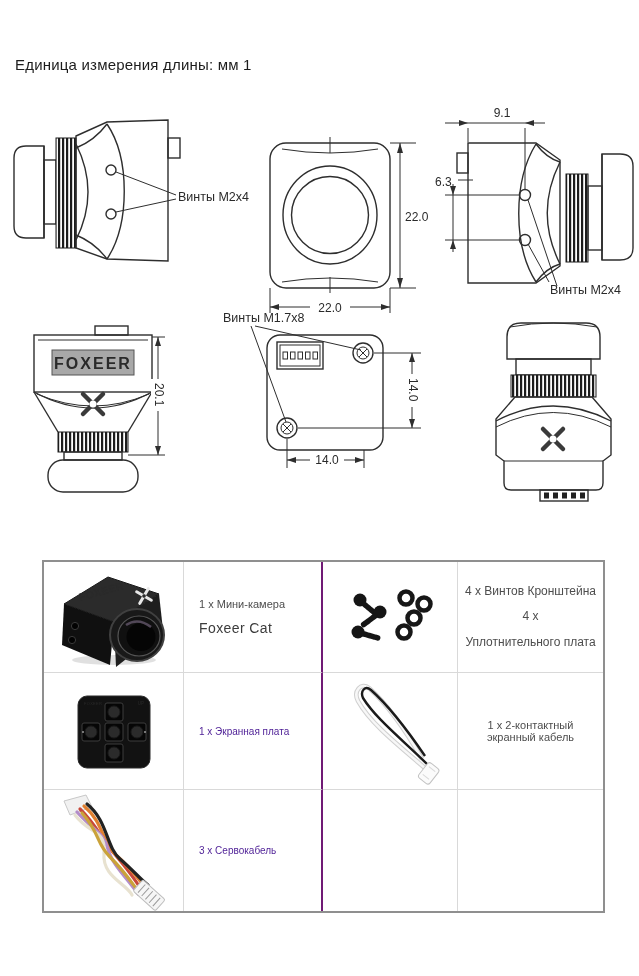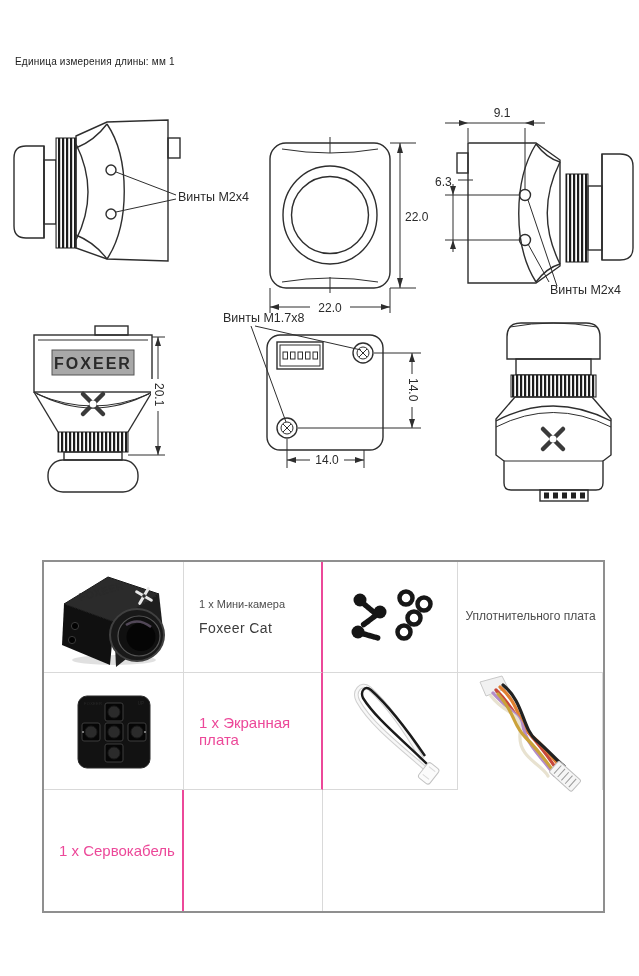--- a/index.html
+++ b/index.html
@@ -8,7 +8,7 @@
     font-family:"Liberation Sans",sans-serif;color:#222;
   }
   .abs{position:absolute;}
-  #unit-note{left:15px;top:56px;font-size:10px;color:#1c1c1c;letter-spacing:.2px;}
+  #unit-note{left:15px;top:56px;font-size:15px;color:#1c1c1c;letter-spacing:.2px;}
   svg{position:absolute;overflow:visible;}
   svg text{font-family:"Liberation Sans",sans-serif;fill:#2a2a2a;}
   .dim-t{font-size:12px;}

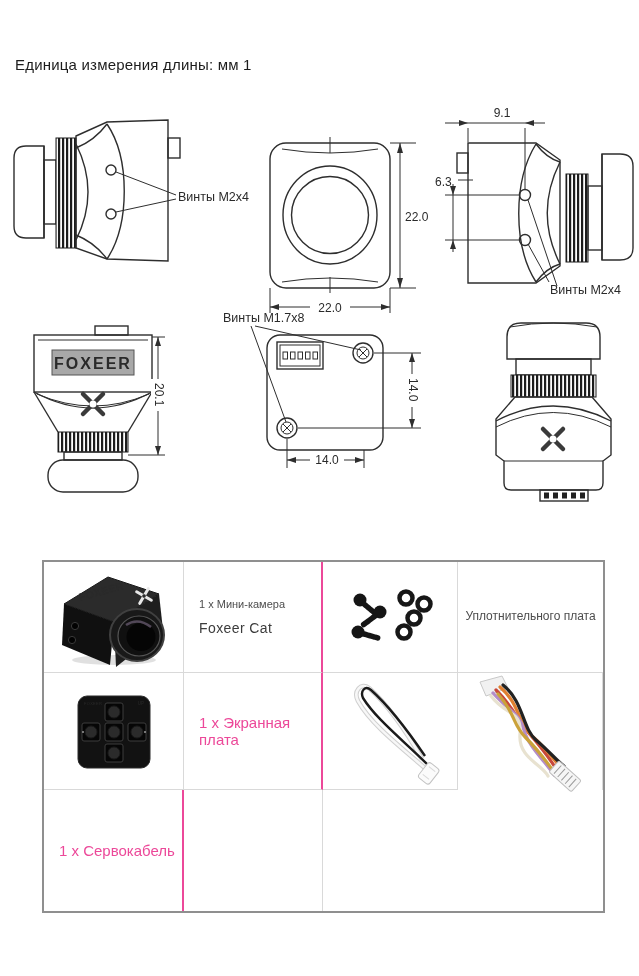--- a/index.html
+++ b/index.html
@@ -285,6 +285,7 @@
     </svg>
   </div>
   <div class="cell last-c txt-c">
+    <div class="t-r1">4 x Винтов Кронштейна 4 x</div>
     <div class="t-r1">Уплотнительного плата</div>
   </div>
 

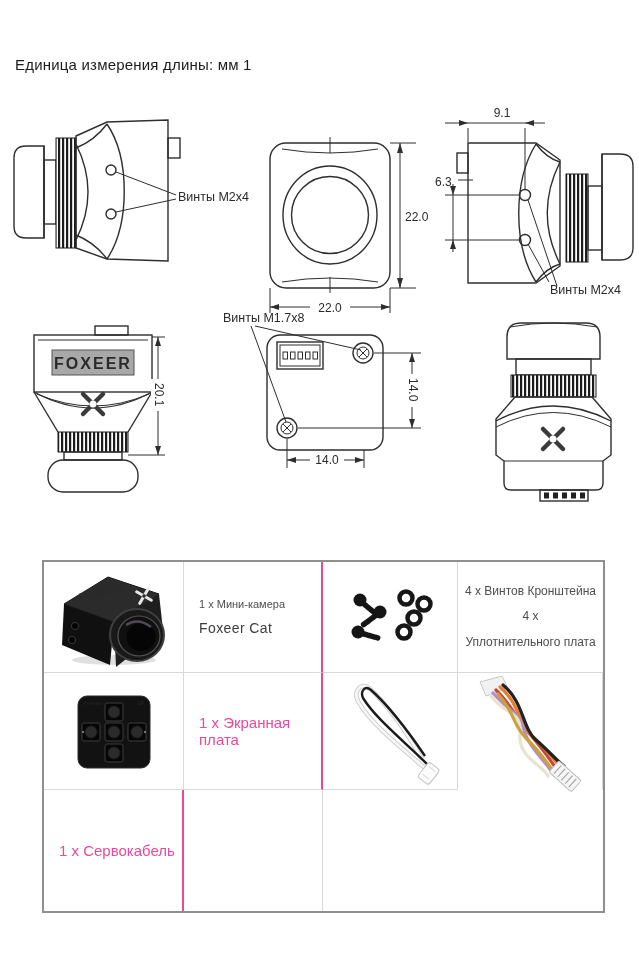--- a/index.html
+++ b/index.html
@@ -28,7 +28,7 @@
     display:flex;align-items:center;justify-content:center;
     flex-direction:column;box-sizing:border-box;position:relative;
   }
-  .cell.div-r{border-right:2px solid #ec4899;}
+  .cell.div-r{border-right:2px solid #701a75;}
   .cell.last-c{border-right:none;}
   .cell.last-r{border-bottom:none;}
   .cell.txt{align-items:flex-start;justify-content:center;padding-left:15px;}

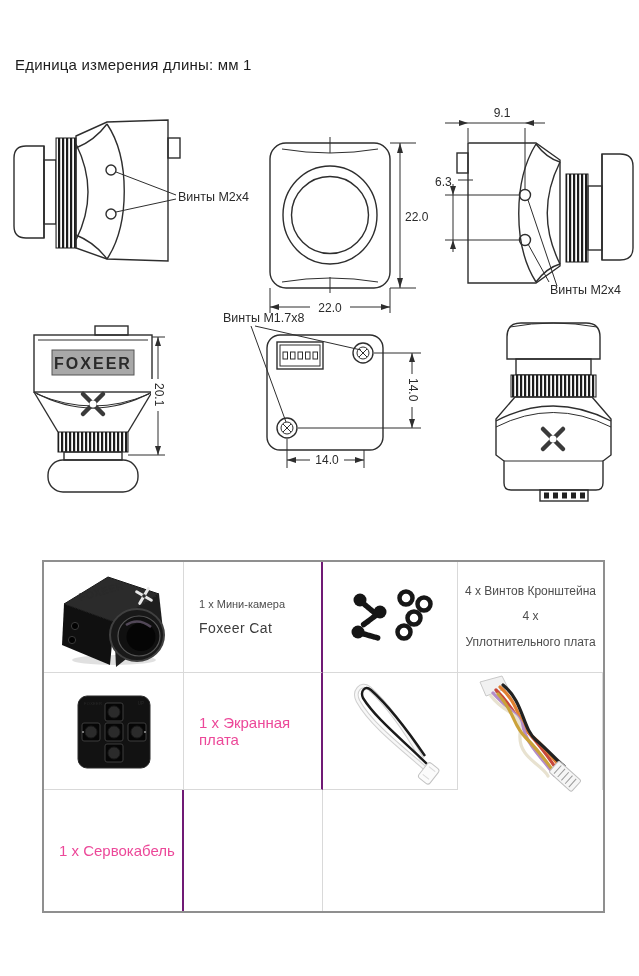--- a/index.html
+++ b/index.html
@@ -35,7 +35,7 @@
   .cell.txt-c{align-items:center;padding:0 6px;text-align:center;}
   .t-small{font-size:11px;color:#4d4d4d;line-height:1.2;}
   .t-big{font-size:14px;color:#3c3c3c;margin-top:9px;letter-spacing:.4px;}
-  .t-mid{font-size:15px;color:#ec4899;}
+  .t-mid{font-size:10px;color:#4c1d95;text-align:right;}
   .t-r1{font-size:12px;color:#4d4d4d;line-height:2.1;}
   .t-r2{font-size:11px;color:#4d4d4d;}
   .pimg{position:relative;}

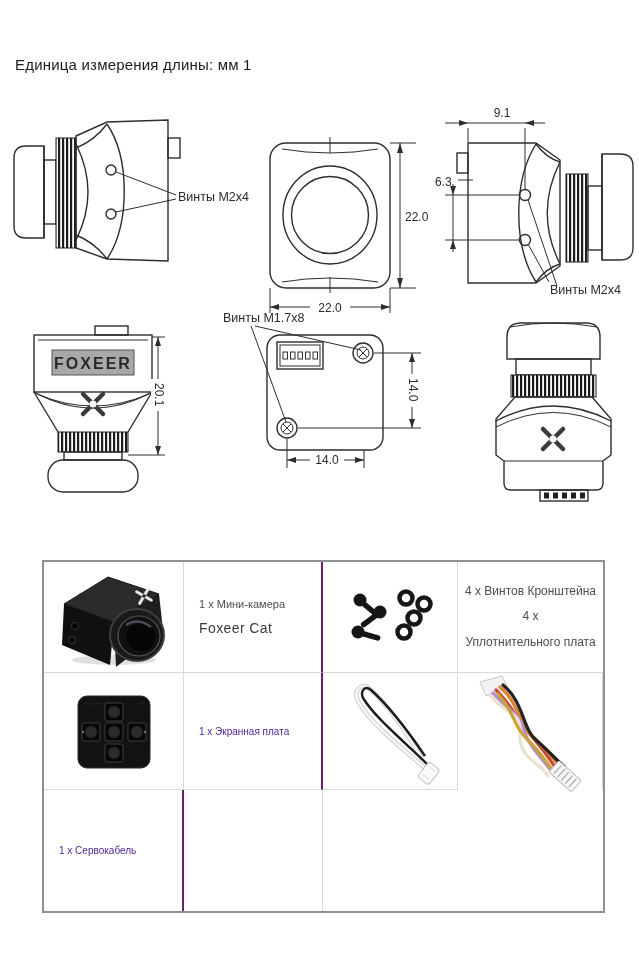--- a/index.html
+++ b/index.html
@@ -335,6 +335,9 @@
       </g>
     </svg>
   </div>
+  <div class="cell last-c txt-c">
+    <div class="t-r2">1 x 2-контактный экранный кабель</div>
+  </div>
 
   <div class="cell last-r">
     <svg width="108" height="116" viewBox="0 0 108 116">

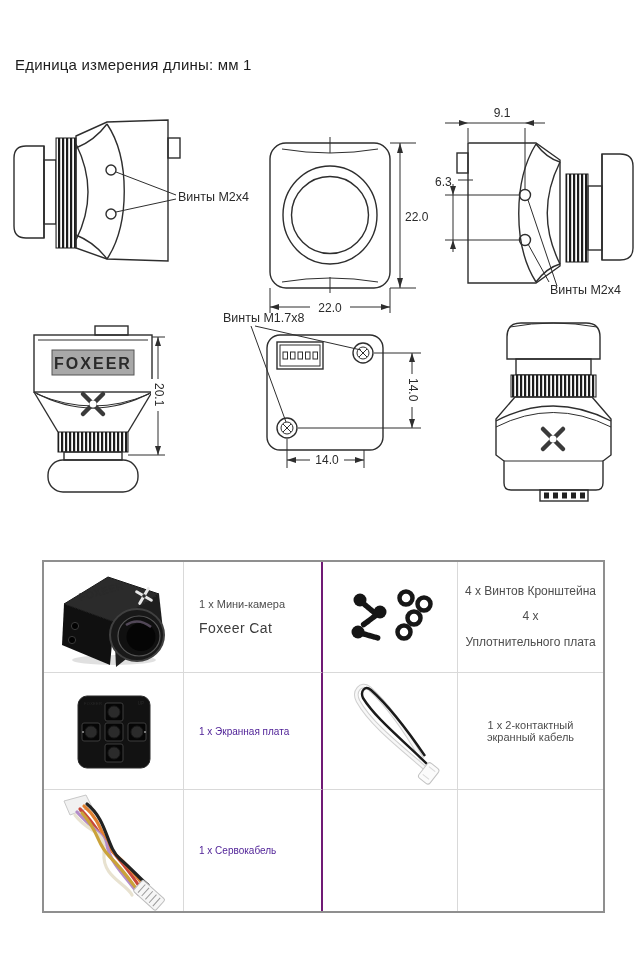--- a/index.html
+++ b/index.html
@@ -361,7 +361,7 @@
     </svg>
   </div>
   <div class="cell div-r last-r txt">
-    <div class="t-mid">1 x Сервокабель</div>
+    <div class="t-mid">3 x Сервокабель</div>
   </div>
   <div class="cell last-r"></div>
   <div class="cell last-c last-r"></div>

